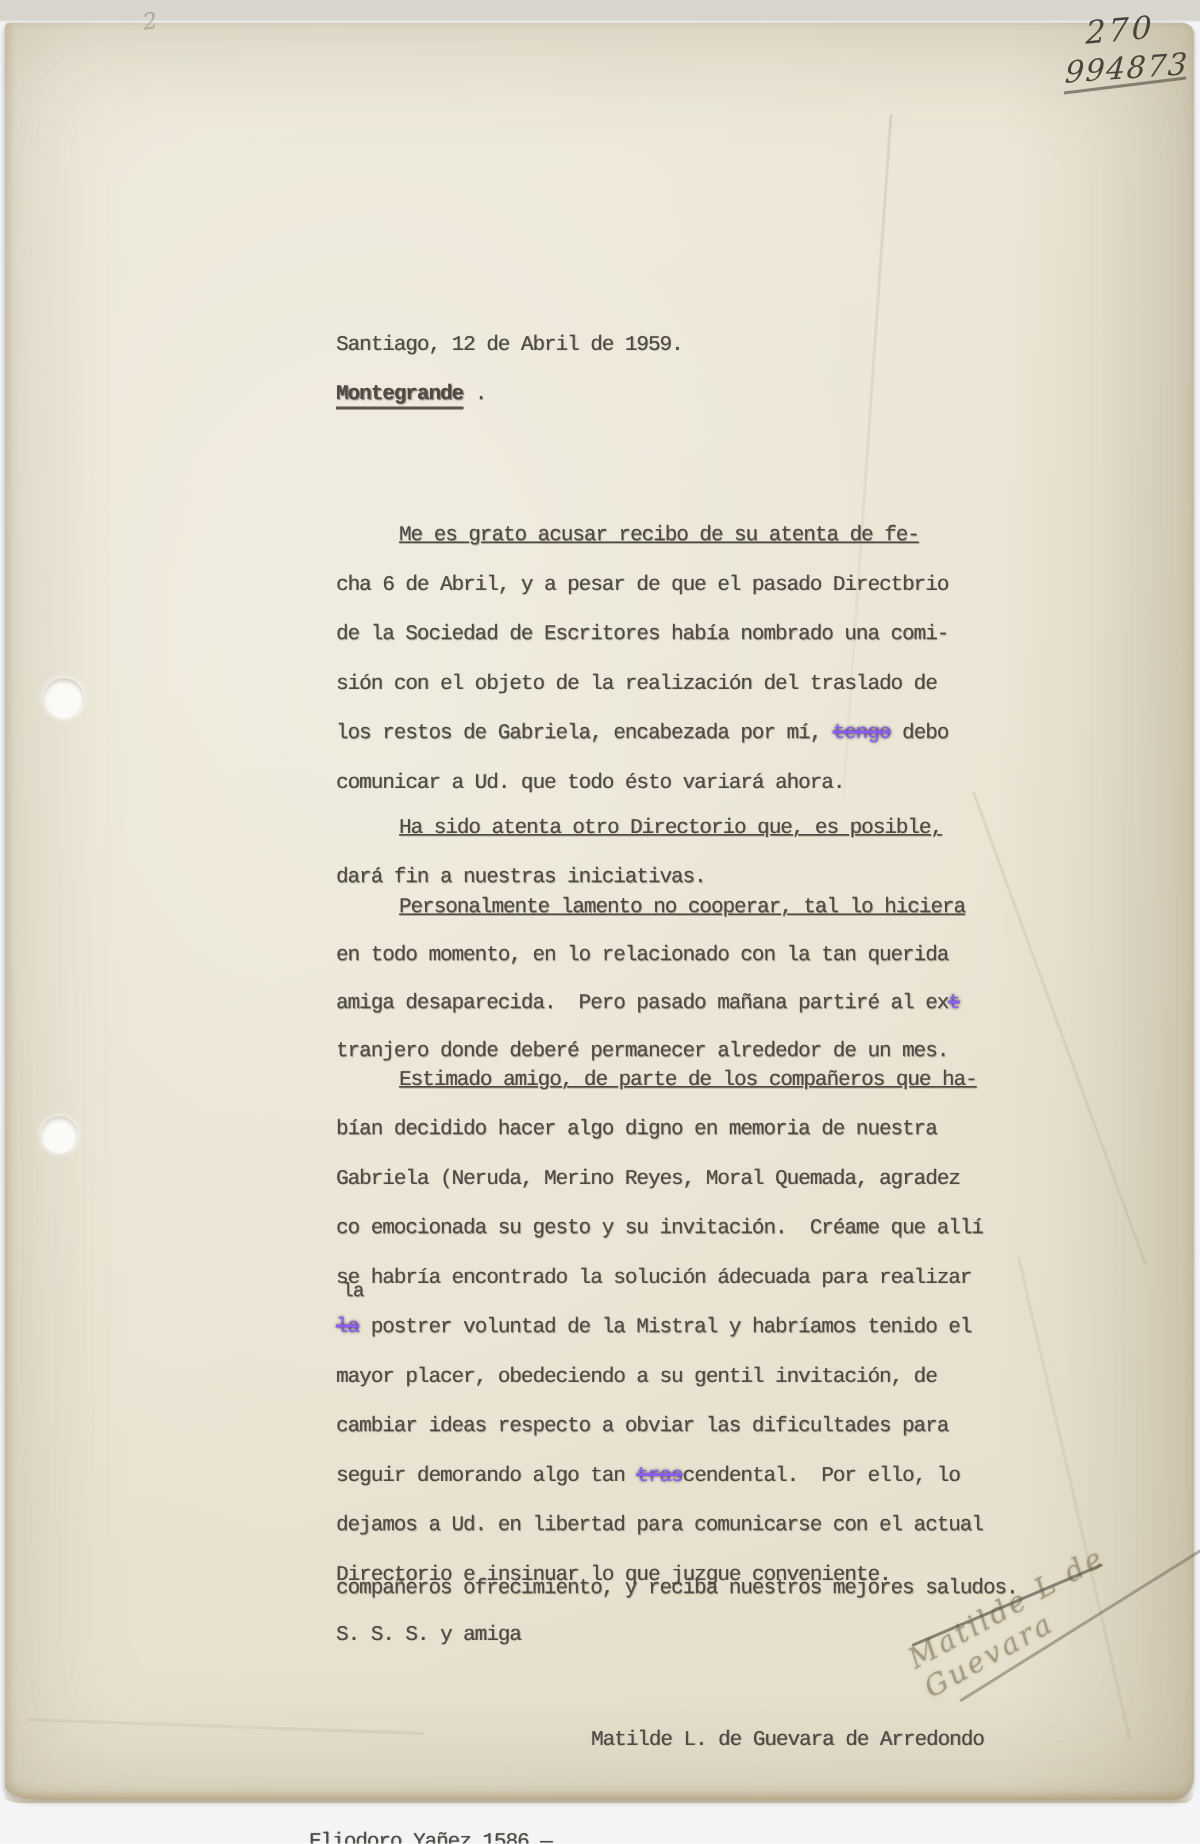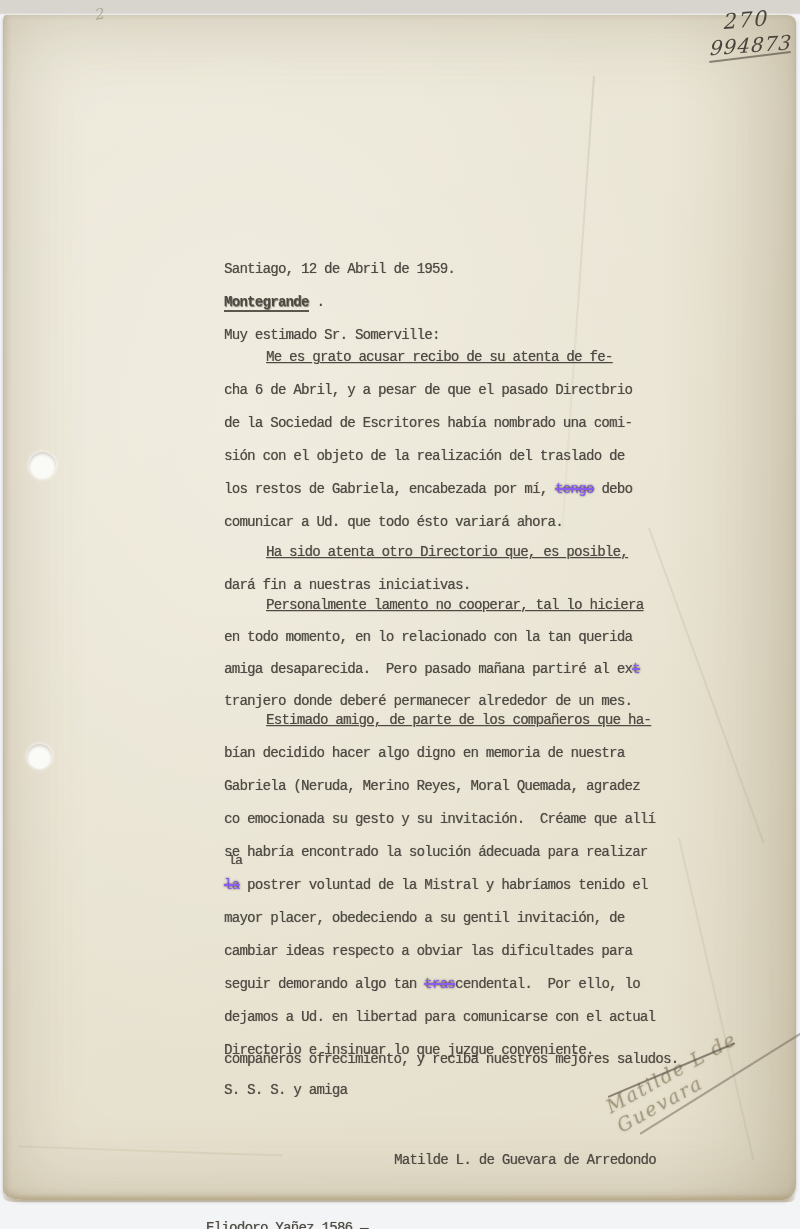--- a/index.html
+++ b/index.html
@@ -99,7 +99,7 @@
 <div class="pencil-cross"></div>
 <div class="pencil pencil-faint-2">2</div>
 
-<div class="tblock" style="left:224px;top:214px;margin-top:39px;--lh:33px;"><div class="line"><span>Santiago, 12 de Abril de 1959.</span></div><div class="line"><span class="seg-u">Montegrande</span><span> .</span></div><div class="line"><span>Muy estimado Sr. Somerville:</span></div></div>
+<div class="tblock" style="left:224px;top:214px;--lh:33px;"><div class="line"><span>Santiago, 12 de Abril de 1959.</span></div><div class="line"><span class="seg-u">Montegrande</span><span> .</span></div><div class="line"><span>Muy estimado Sr. Somerville:</span></div></div>
 <div class="tblock" style="left:224px;top:341px;--lh:33px;"><div class="line ind"><span>Me es grato acusar recibo de su atenta de fe-</span></div><div class="line"><span>cha 6 de Abril, y a pesar de que el pasado Directbrio</span></div><div class="line"><span>de la Sociedad de Escritores había nombrado una comi-</span></div><div class="line"><span>sión con el objeto de la realización del traslado de</span></div><div class="line"><span>los restos de Gabriela, encabezada por mí, </span><span class="seg-x">tengo</span><span> debo</span></div><div class="line"><span>comunicar a Ud. que todo ésto variará ahora.</span></div></div>
 <div class="tblock" style="left:224px;top:536px;--lh:33px;"><div class="line ind"><span>Ha sido atenta otro Directorio que, es posible,</span></div><div class="line"><span>dará fin a nuestras iniciativas.</span></div></div>
 <div class="tblock" style="left:224px;top:589px;--lh:32px;"><div class="line ind"><span>Personalmente lamento no cooperar, tal lo hiciera</span></div><div class="line"><span>en todo momento, en lo relacionado con la tan querida</span></div><div class="line"><span>amiga desaparecida.  Pero pasado mañana partiré al ex</span><span class="seg-x">t</span></div><div class="line"><span>tranjero donde deberé permanecer alrededor de un mes.</span></div></div>

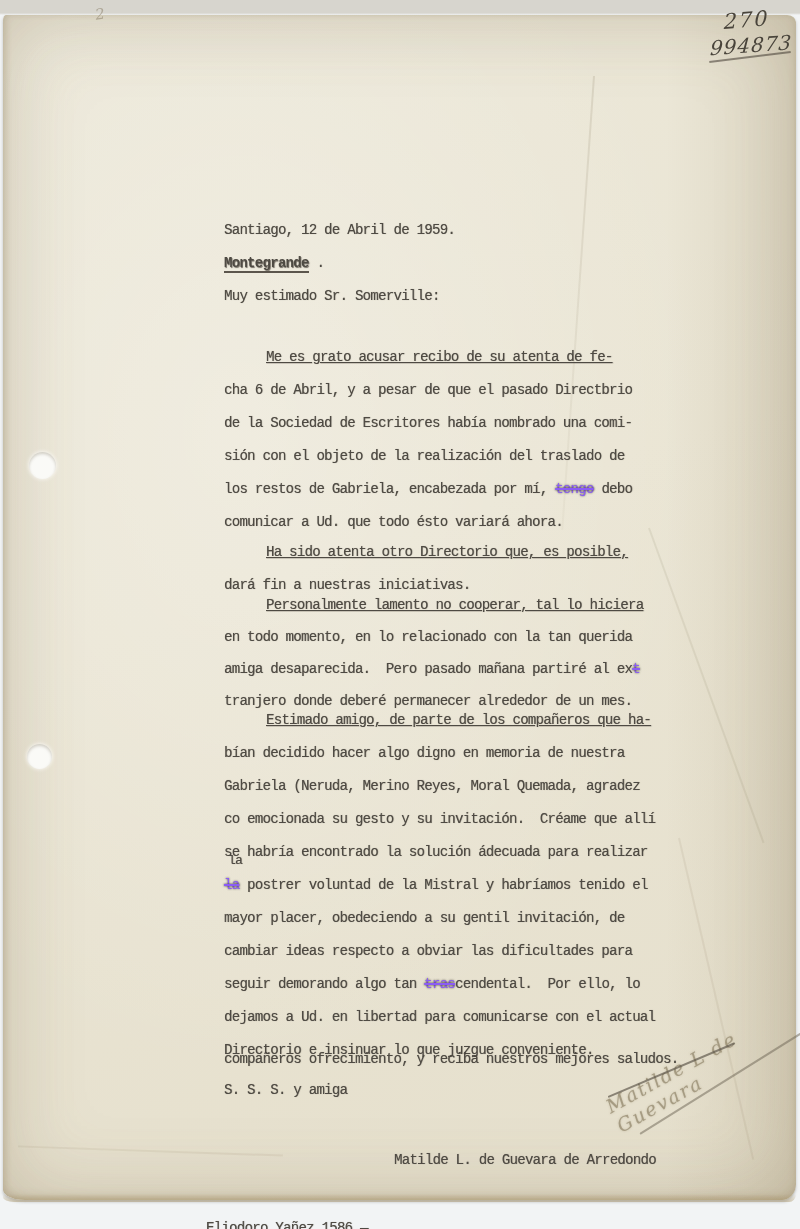--- a/index.html
+++ b/index.html
@@ -99,7 +99,7 @@
 <div class="pencil-cross"></div>
 <div class="pencil pencil-faint-2">2</div>
 
-<div class="tblock" style="left:224px;top:214px;--lh:33px;"><div class="line"><span>Santiago, 12 de Abril de 1959.</span></div><div class="line"><span class="seg-u">Montegrande</span><span> .</span></div><div class="line"><span>Muy estimado Sr. Somerville:</span></div></div>
+<div class="tblock" style="left:224px;top:214px;--lh:33px;"><div class="line"><span>Santiago, 12 de Abril de 1959.</span></div><div class="line"><span class="seg-u">Montegrande</span><span> .</span></div></div>
 <div class="tblock" style="left:224px;top:341px;--lh:33px;"><div class="line ind"><span>Me es grato acusar recibo de su atenta de fe-</span></div><div class="line"><span>cha 6 de Abril, y a pesar de que el pasado Directbrio</span></div><div class="line"><span>de la Sociedad de Escritores había nombrado una comi-</span></div><div class="line"><span>sión con el objeto de la realización del traslado de</span></div><div class="line"><span>los restos de Gabriela, encabezada por mí, </span><span class="seg-x">tengo</span><span> debo</span></div><div class="line"><span>comunicar a Ud. que todo ésto variará ahora.</span></div></div>
 <div class="tblock" style="left:224px;top:536px;--lh:33px;"><div class="line ind"><span>Ha sido atenta otro Directorio que, es posible,</span></div><div class="line"><span>dará fin a nuestras iniciativas.</span></div></div>
 <div class="tblock" style="left:224px;top:589px;--lh:32px;"><div class="line ind"><span>Personalmente lamento no cooperar, tal lo hiciera</span></div><div class="line"><span>en todo momento, en lo relacionado con la tan querida</span></div><div class="line"><span>amiga desaparecida.  Pero pasado mañana partiré al ex</span><span class="seg-x">t</span></div><div class="line"><span>tranjero donde deberé permanecer alrededor de un mes.</span></div></div>

